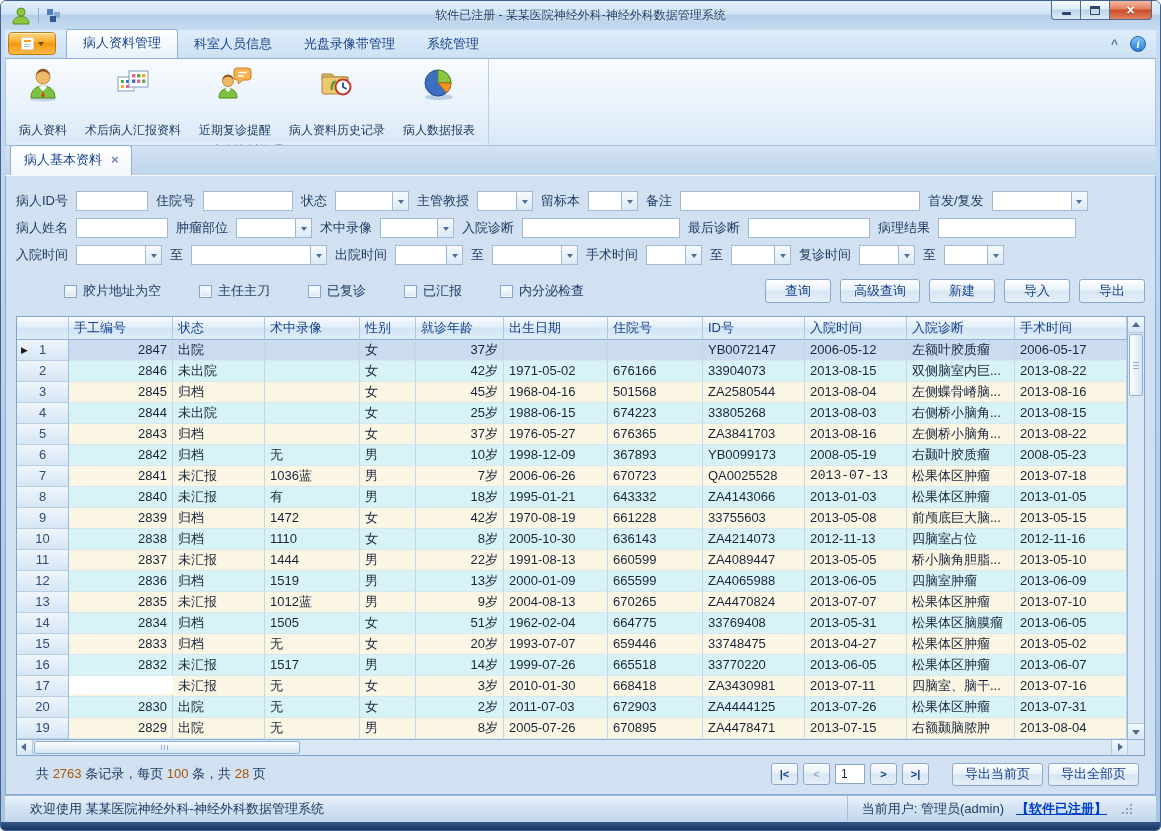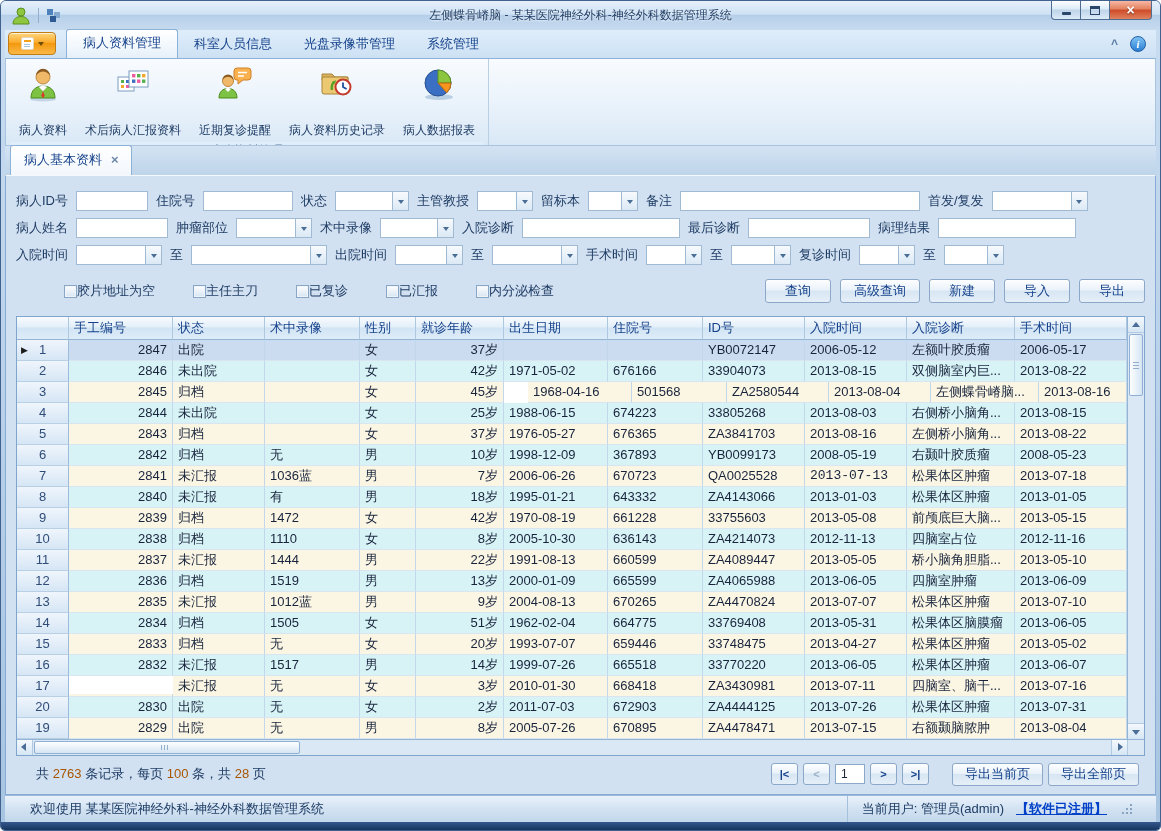--- a/index.html
+++ b/index.html
@@ -153,7 +153,7 @@
           <rect x="4" y="8" width="6" height="6" fill="#2f5a94"></rect>
         </svg>
     </span>
-    <span class="tb-title">左侧蝶骨嵴脑 - 某某医院神经外科-神经外科数据管理系统</span>
+    <span class="tb-title">软件已注册 - 某某医院神经外科-神经外科数据管理系统</span>
     <span class="winbtns">
       <span class="wb min">
           <span class="minbar"></span>

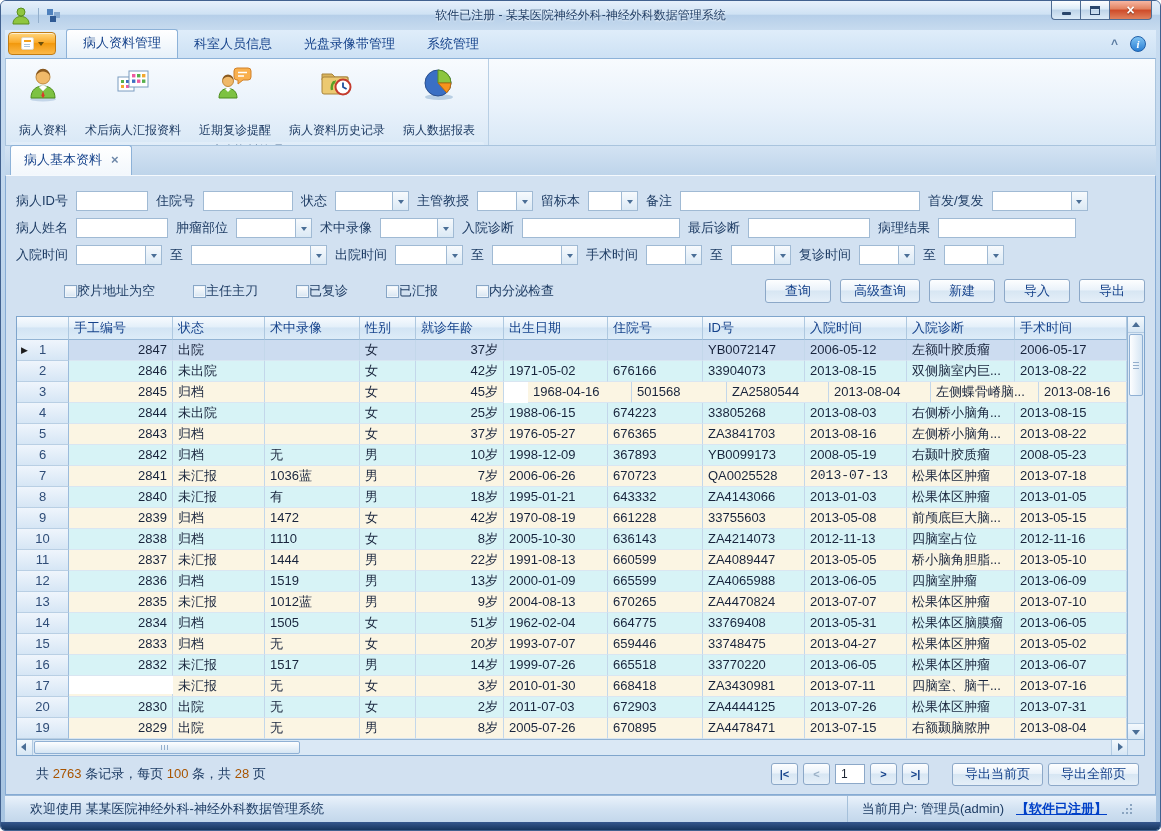--- a/index.html
+++ b/index.html
@@ -68,7 +68,7 @@
 
 .checkrow{margin-top:12px;flex:none;display:flex;align-items:center;height:26px}
 .cbgroup{display:flex;gap:38px;margin-left:48px}
-.cbi{display:flex;align-items:center;font-size:13px;color:#1e3c64;white-space:nowrap}
+.cbi{display:flex;align-items:center;gap:6px;font-size:13px;color:#1e3c64;white-space:nowrap}
 .cbb{width:13px;height:13px;flex:none;border:1px solid #88a6c6;background:linear-gradient(180deg,#fefefe,#d7e5f2);box-shadow:inset 0 0 0 1px #eef4fa}
 .abgroup{margin-left:auto;display:flex;gap:9px}
 .abtn{min-width:66px;height:24px;padding:0 13px;font-size:13px;color:#15428b;border:1px solid #8ca8c8;border-radius:3px;background:linear-gradient(180deg,#fdfeff,#eaf2fa 45%,#d7e6f3 50%,#e5eff8);font-family:inherit}

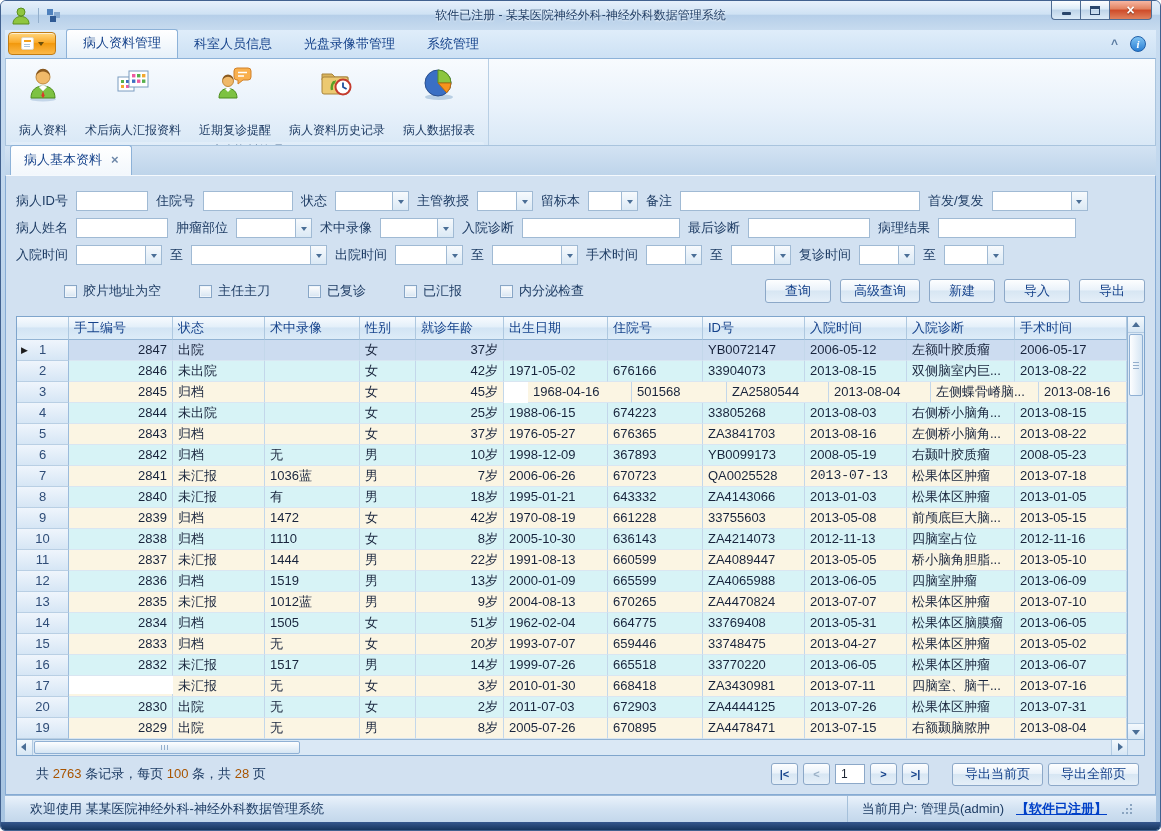--- a/index.html
+++ b/index.html
@@ -445,7 +445,7 @@
                   <div class="gc" style="width: 95px;"></div>
                   <div class="gc" style="width: 56px;">女</div>
                   <div class="gc" style="width: 88px; text-align: right;">45岁</div>
-                  <div class="gc" style="width: 104px; margin-left: 24px;">1968-04-16</div>
+                  <div class="gc" style="width: 104px;">1968-04-16</div>
                   <div class="gc" style="width: 95px;">501568</div>
                   <div class="gc" style="width: 102px;">ZA2580544</div>
                   <div class="gc" style="width: 102px;">2013-08-04</div>

